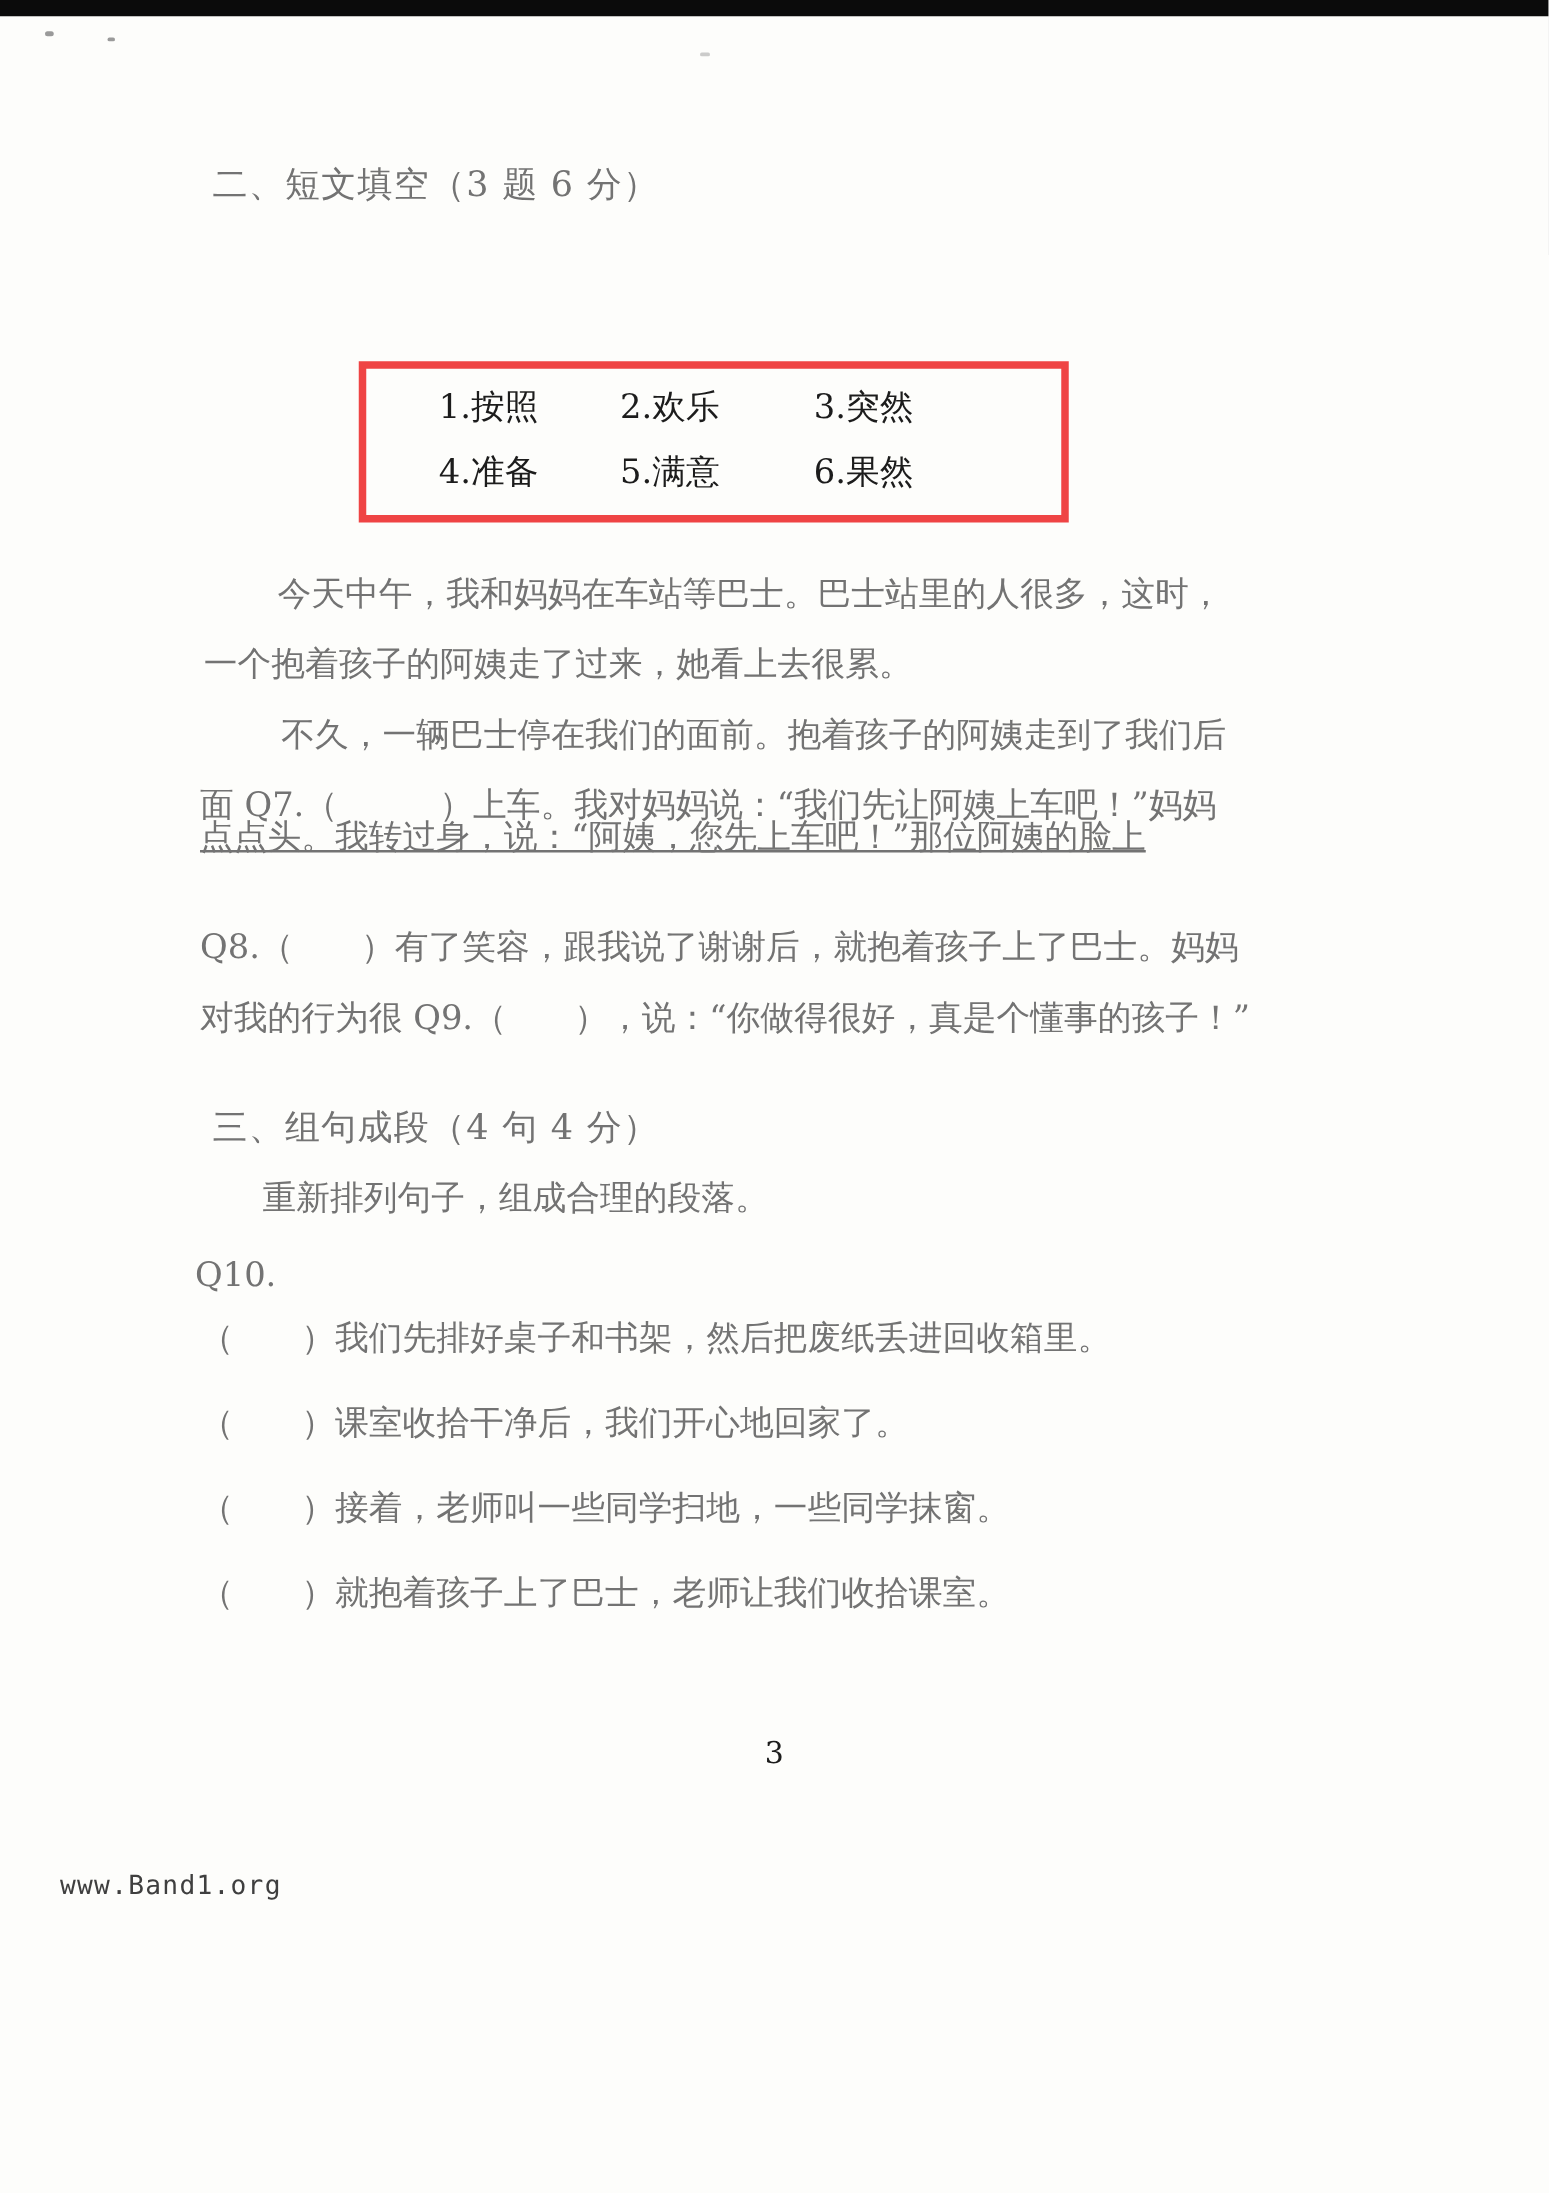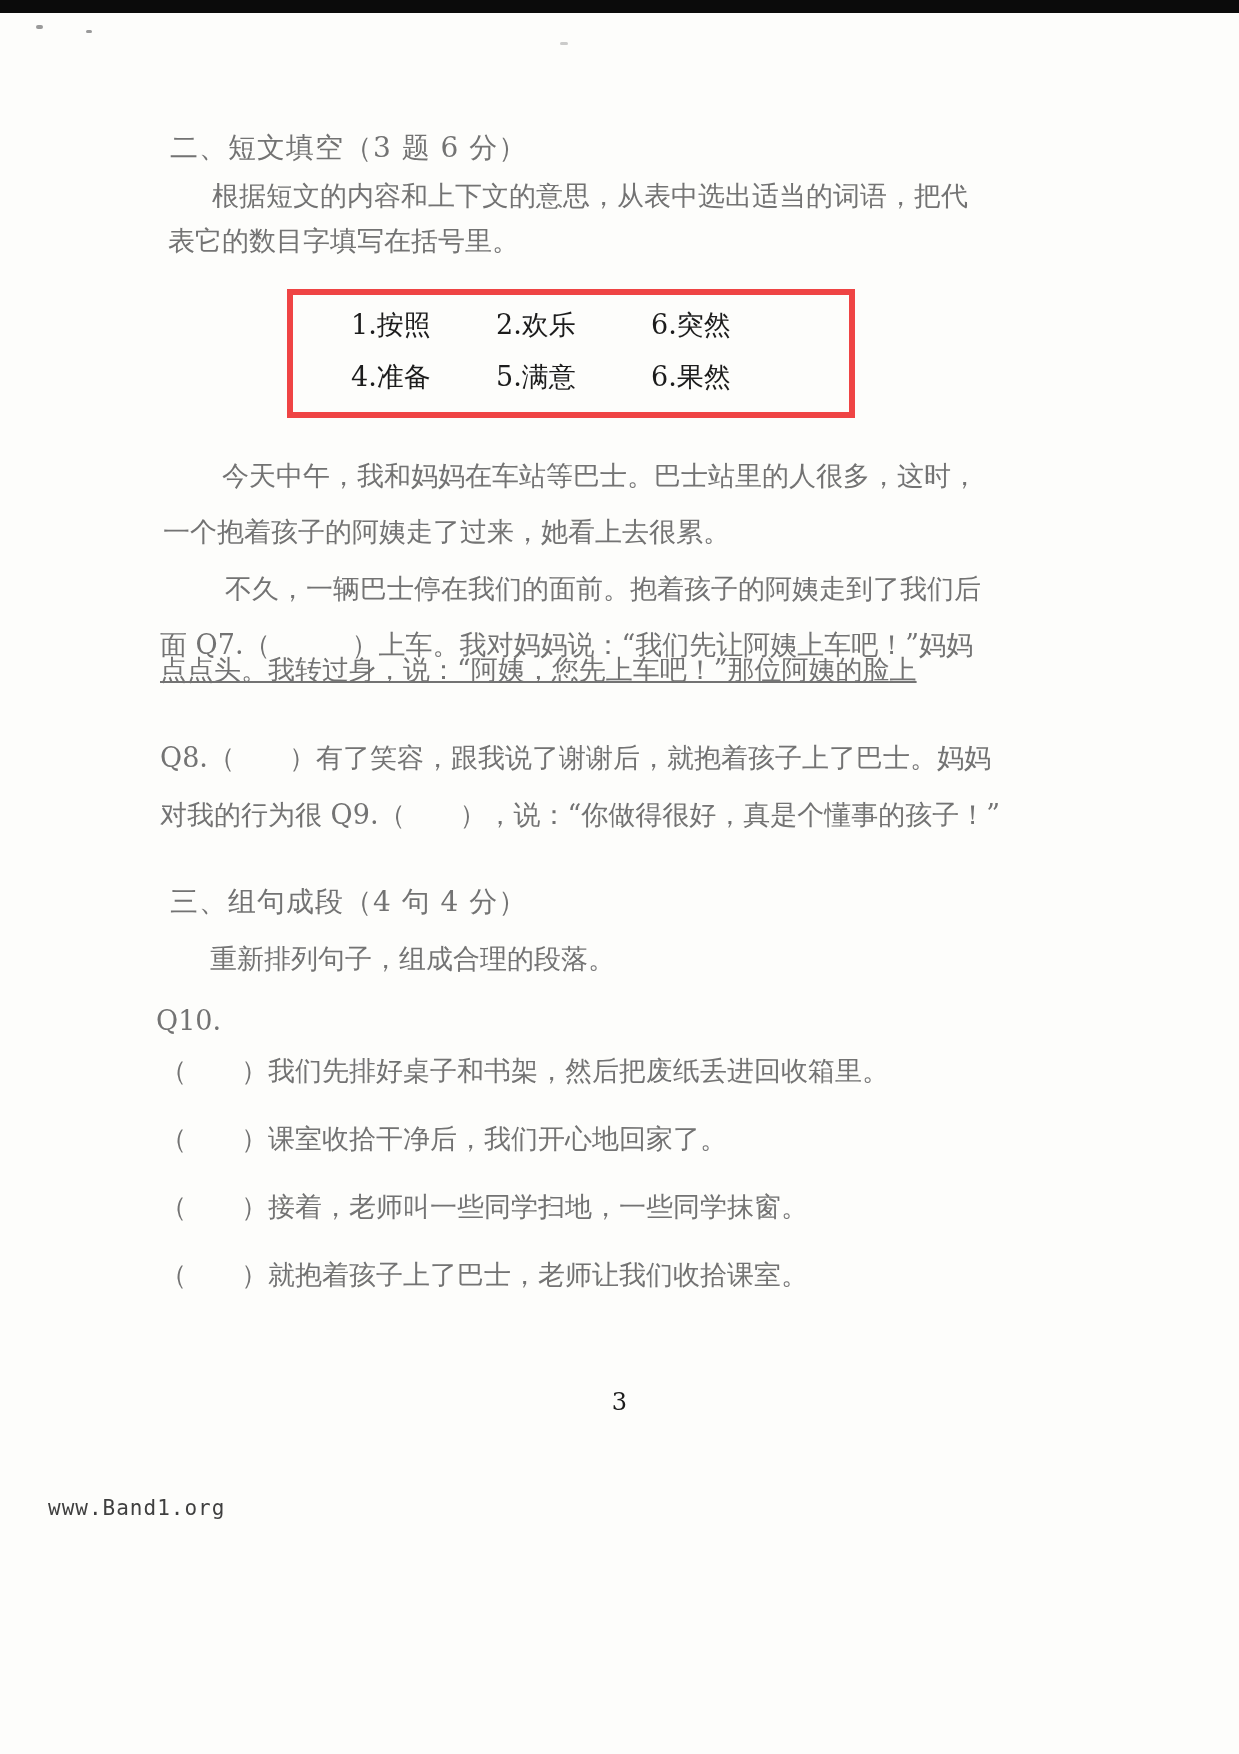--- a/index.html
+++ b/index.html
@@ -85,7 +85,6 @@
 
   <div class="line heading" style="left:170px; top:130px;">二、短文填空（3 题 6 分）</div>
 
-  <div class="line" style="left:212px; top:178px;">根据短文的内容和上下文的意思，从表中选出适当的词语，把代</div>
   <div class="line" style="left:168px; top:223px;">表它的数目字填写在括号里。</div>
 
   <div class="word-box">

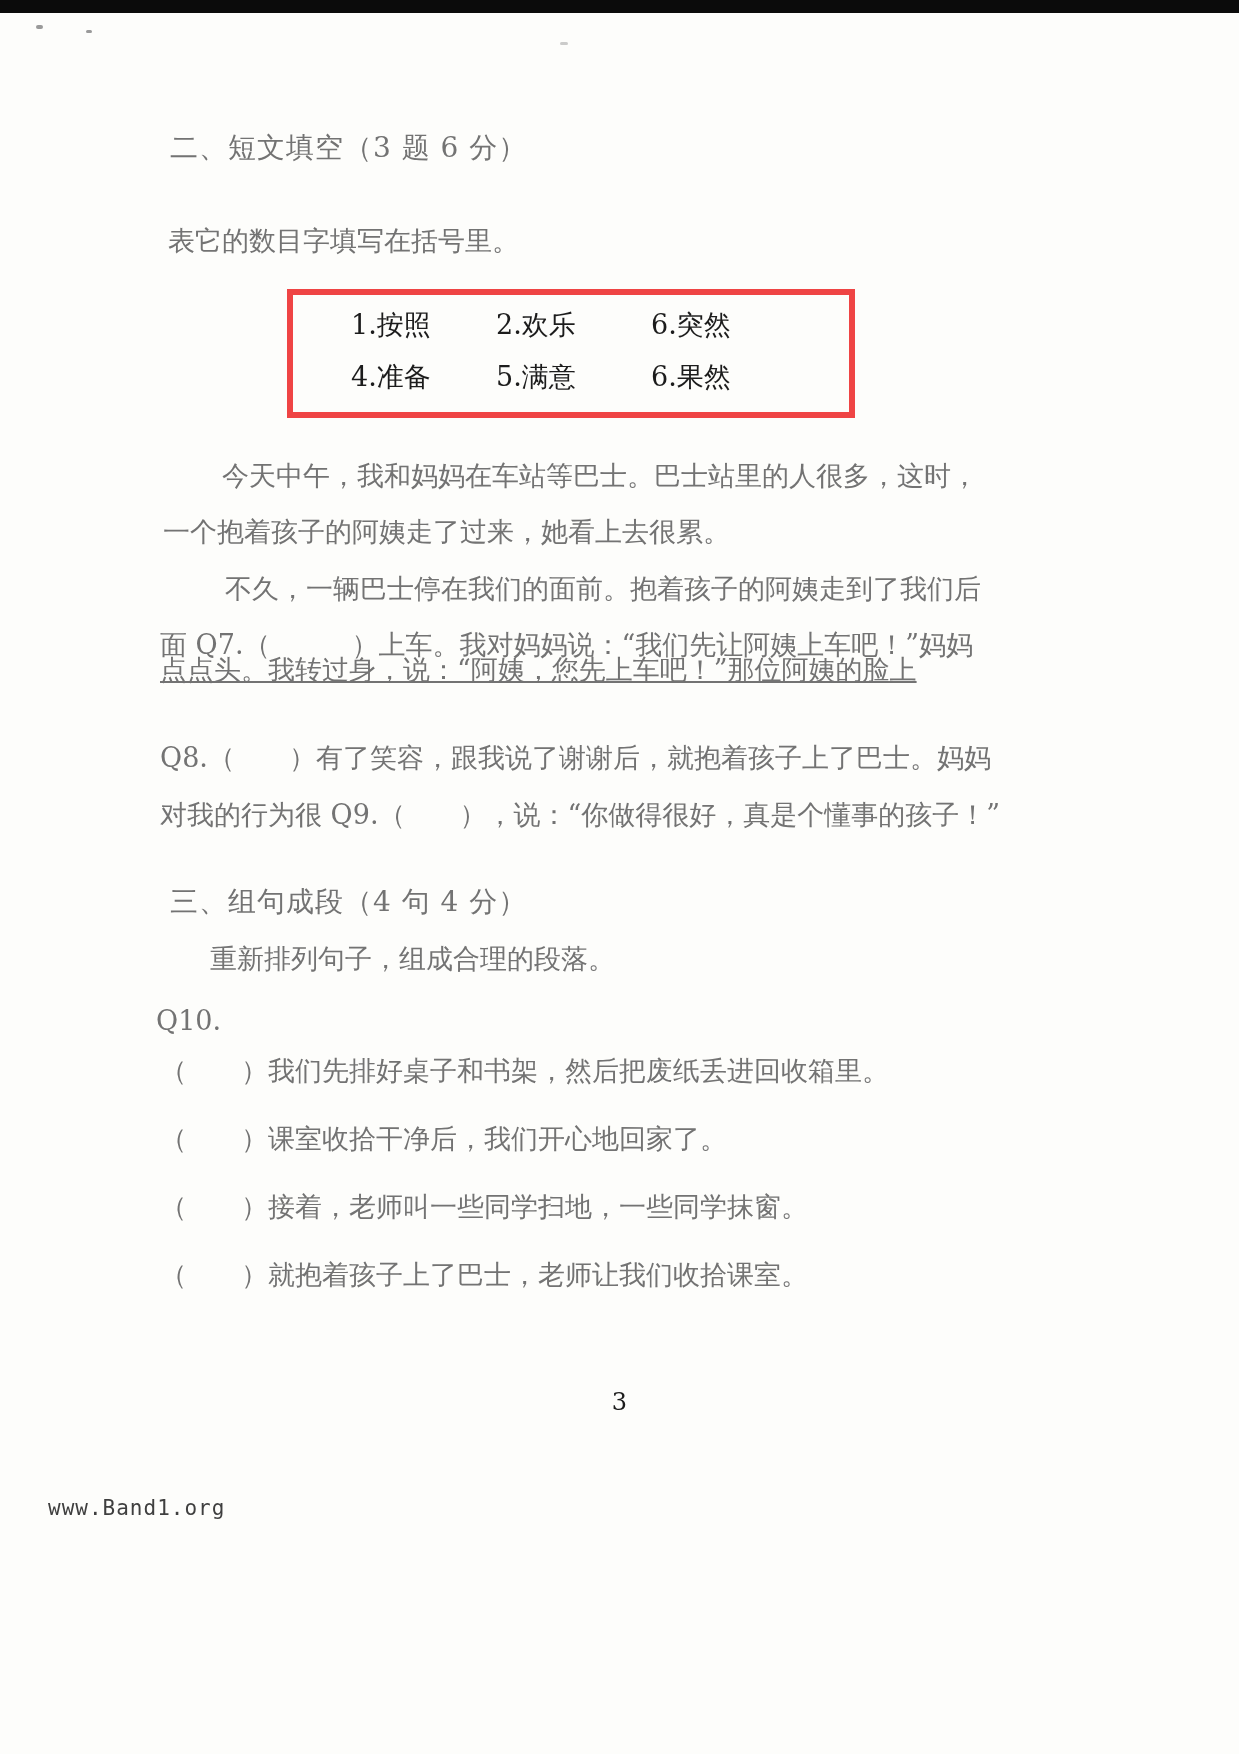--- a/index.html
+++ b/index.html
@@ -85,7 +85,6 @@
 
   <div class="line heading" style="left:170px; top:130px;">二、短文填空（3 题 6 分）</div>
 
-  <div class="line" style="left:168px; top:223px;">表它的数目字填写在括号里。</div>
 
   <div class="word-box">
     <span class="word-cell" style="left:58px;  top:12px;">1.按照</span>

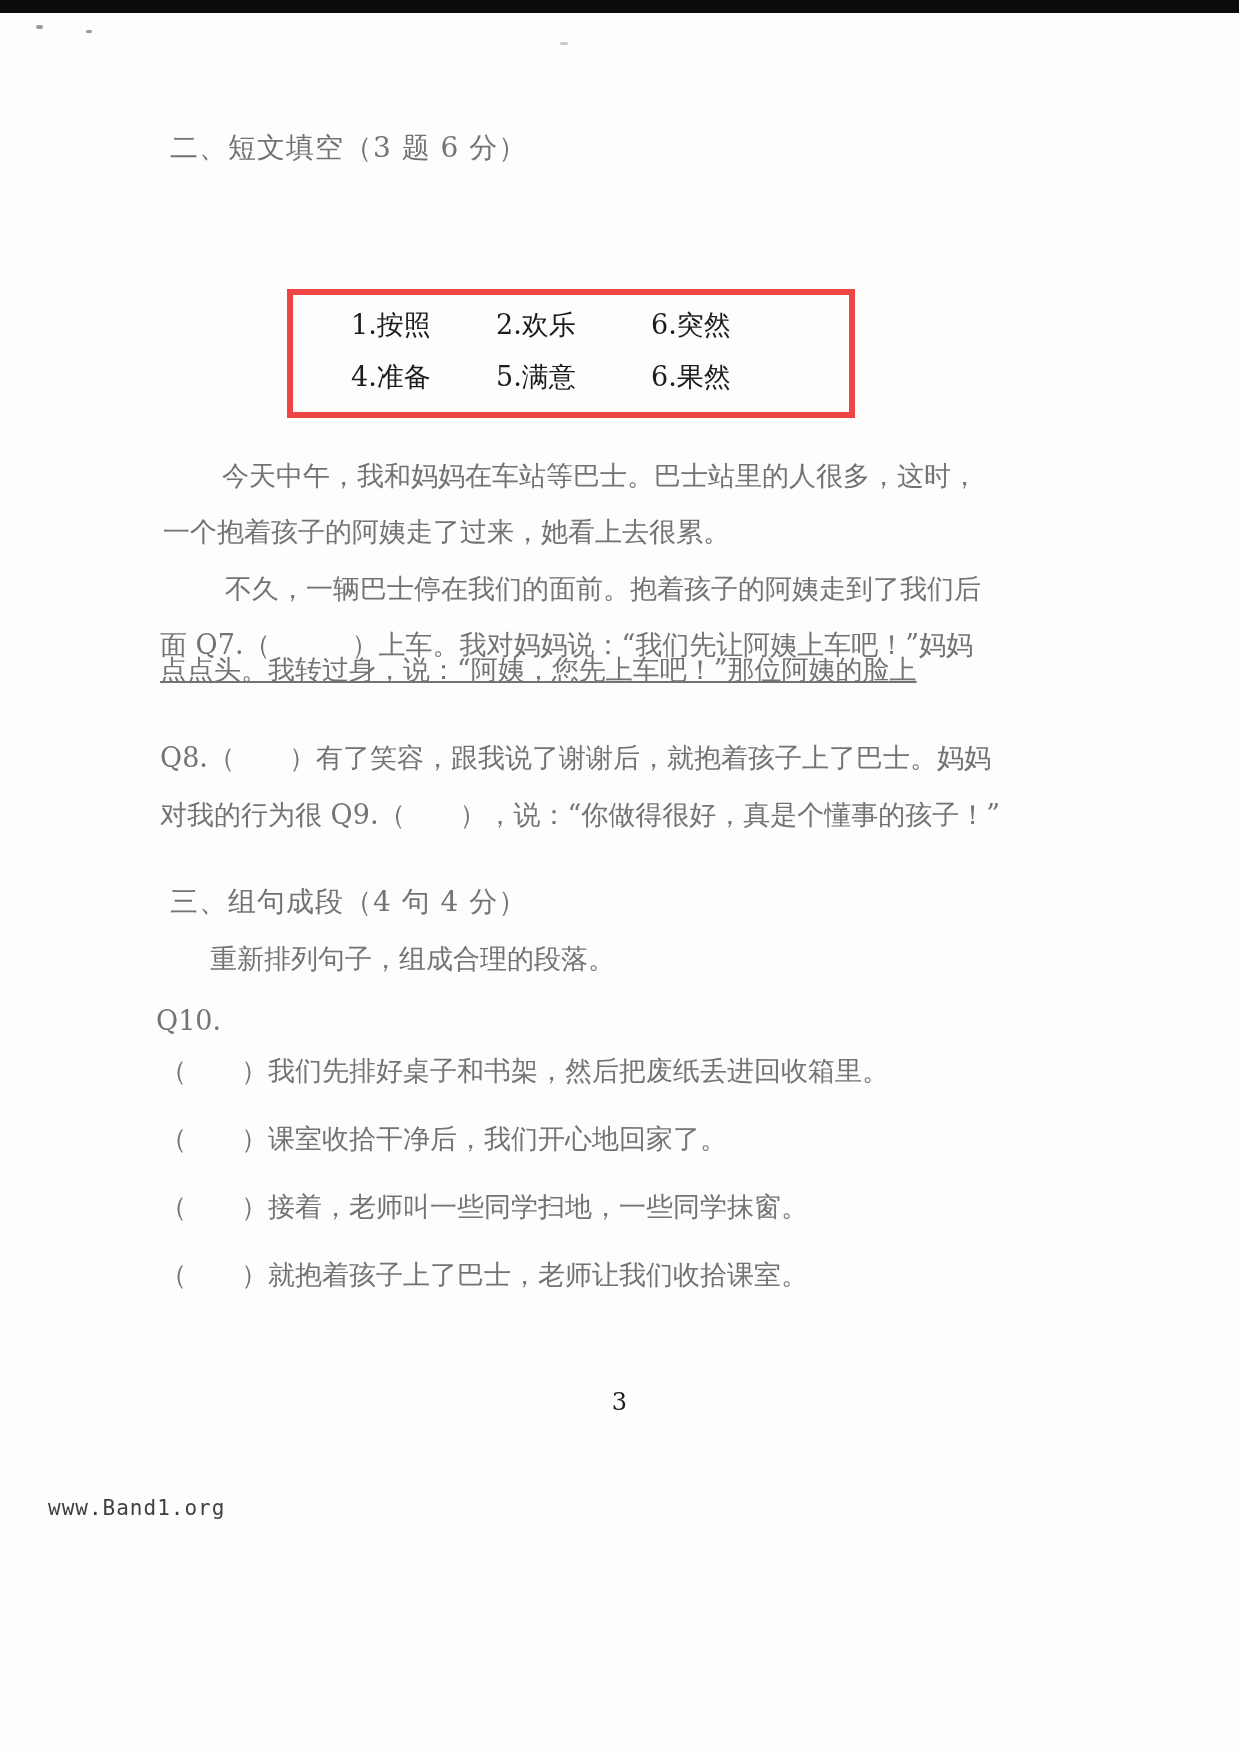--- a/index.html
+++ b/index.html
@@ -89,7 +89,7 @@
   <div class="word-box">
     <span class="word-cell" style="left:58px;  top:12px;">1.按照</span>
     <span class="word-cell" style="left:203px; top:12px;">2.欢乐</span>
-    <span class="word-cell" style="left:358px; top:12px;">6.突然</span>
+    <span class="word-cell" style="left:358px; top:12px;">3.突然</span>
     <span class="word-cell" style="left:58px;  top:64px;">4.准备</span>
     <span class="word-cell" style="left:203px; top:64px;">5.满意</span>
     <span class="word-cell" style="left:358px; top:64px;">6.果然</span>

